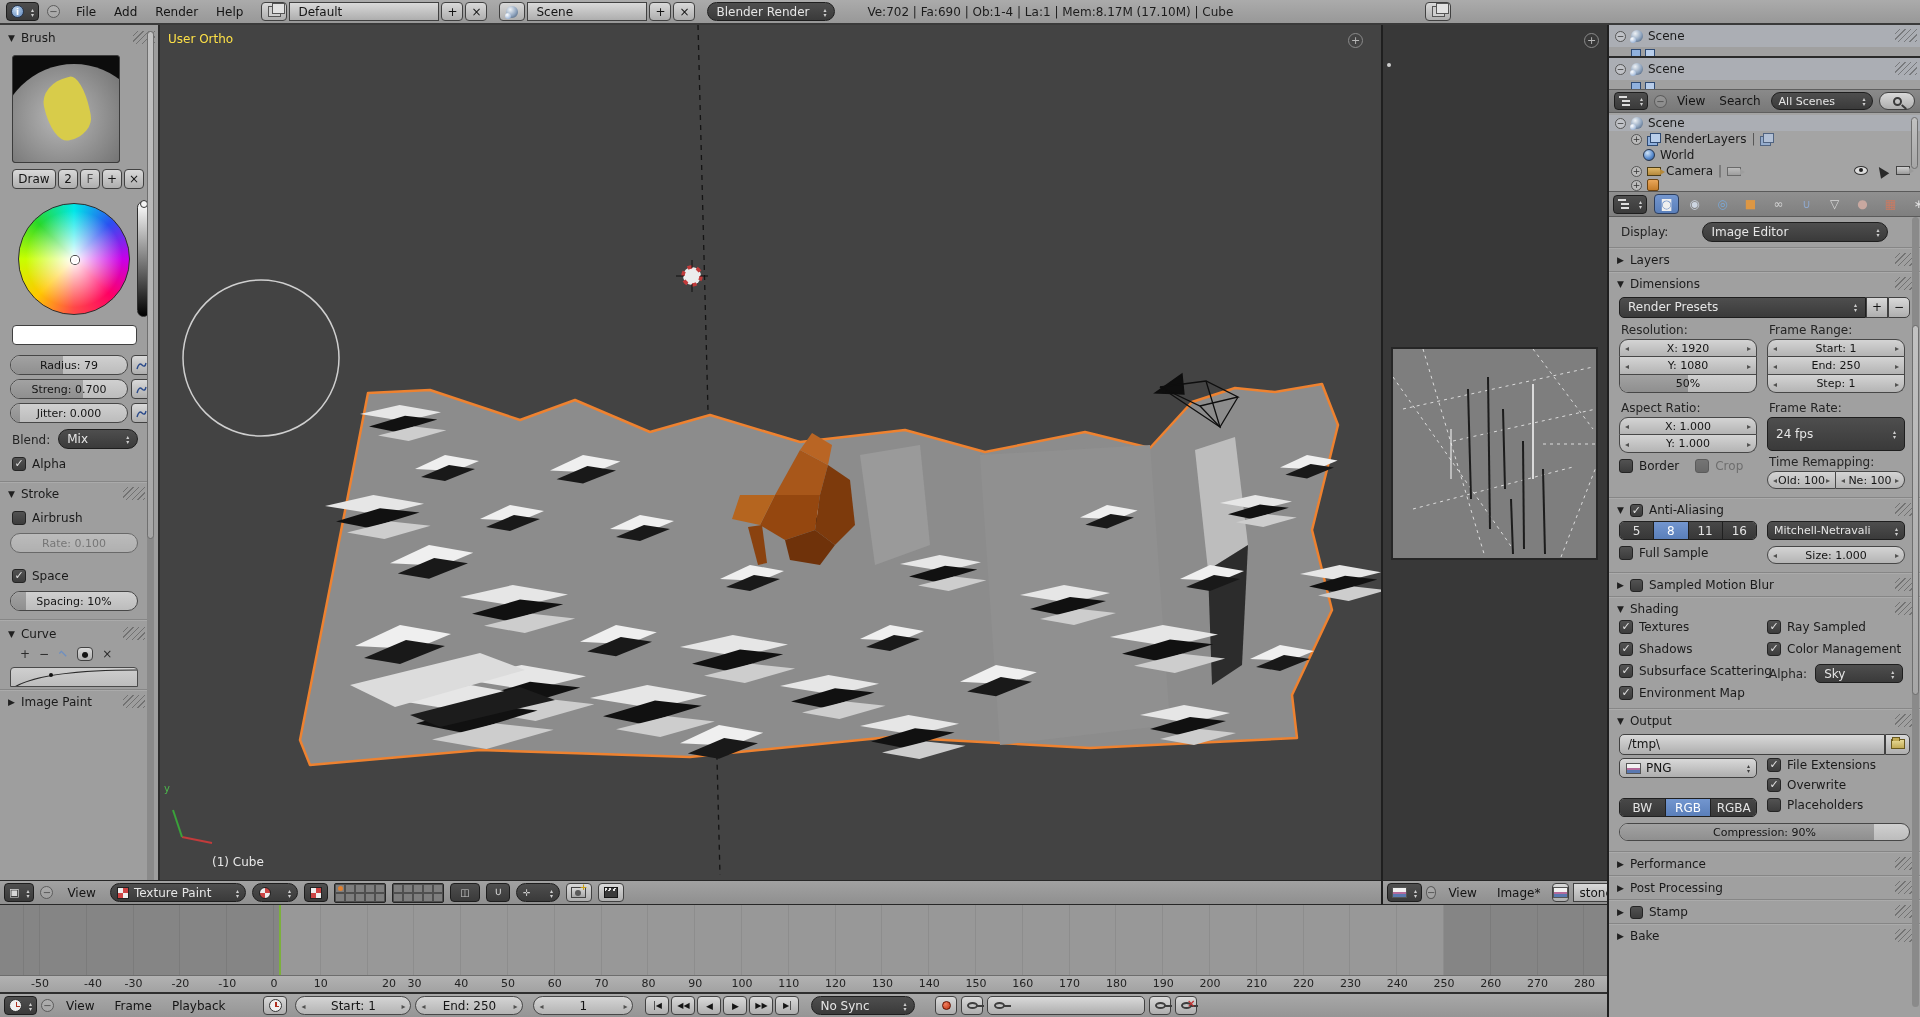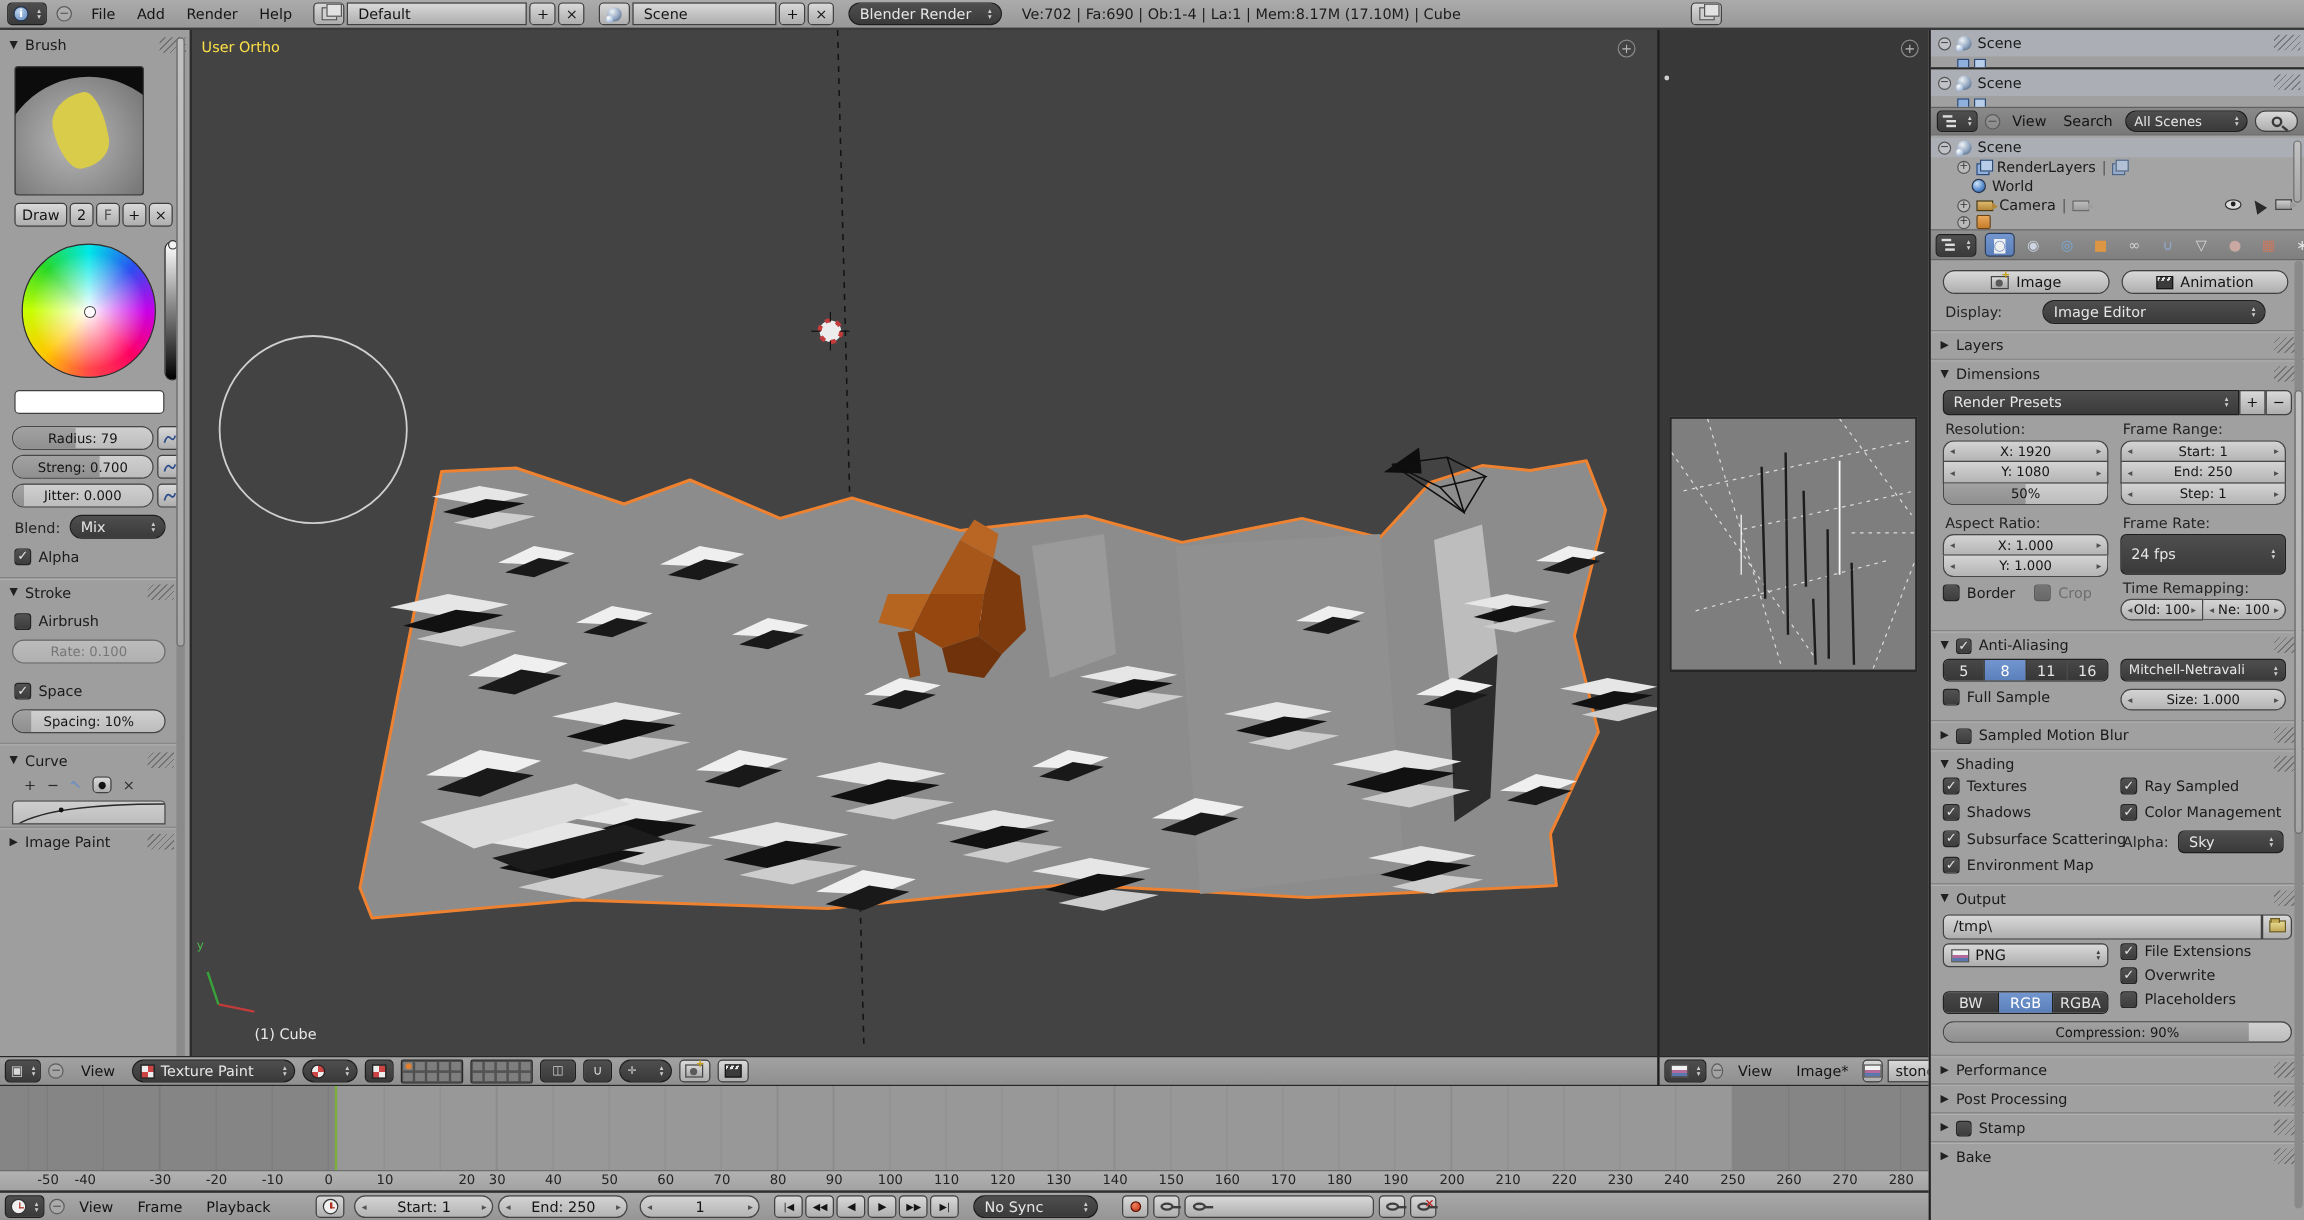--- a/index.html
+++ b/index.html
@@ -174,7 +174,7 @@
         <span>▾</span>
       </span>
   </div>
-  <span class="nowrap" style="margin-left:14px;color:#1c1c1c">Ve:702 | Fa:690 | Ob:1-4 | La:1 | Mem:8.17M (17.10M) | Cube</span>
+  <span class="nowrap" style="margin-left:30px;color:#1c1c1c">Ve:702 | Fa:690 | Ob:1-4 | La:1 | Mem:8.17M (17.10M) | Cube</span>
   <div class="btnL" style="height:19px;width:26px;margin-left:190px">
       <span class="ico i-winstack"></span>
     </div>

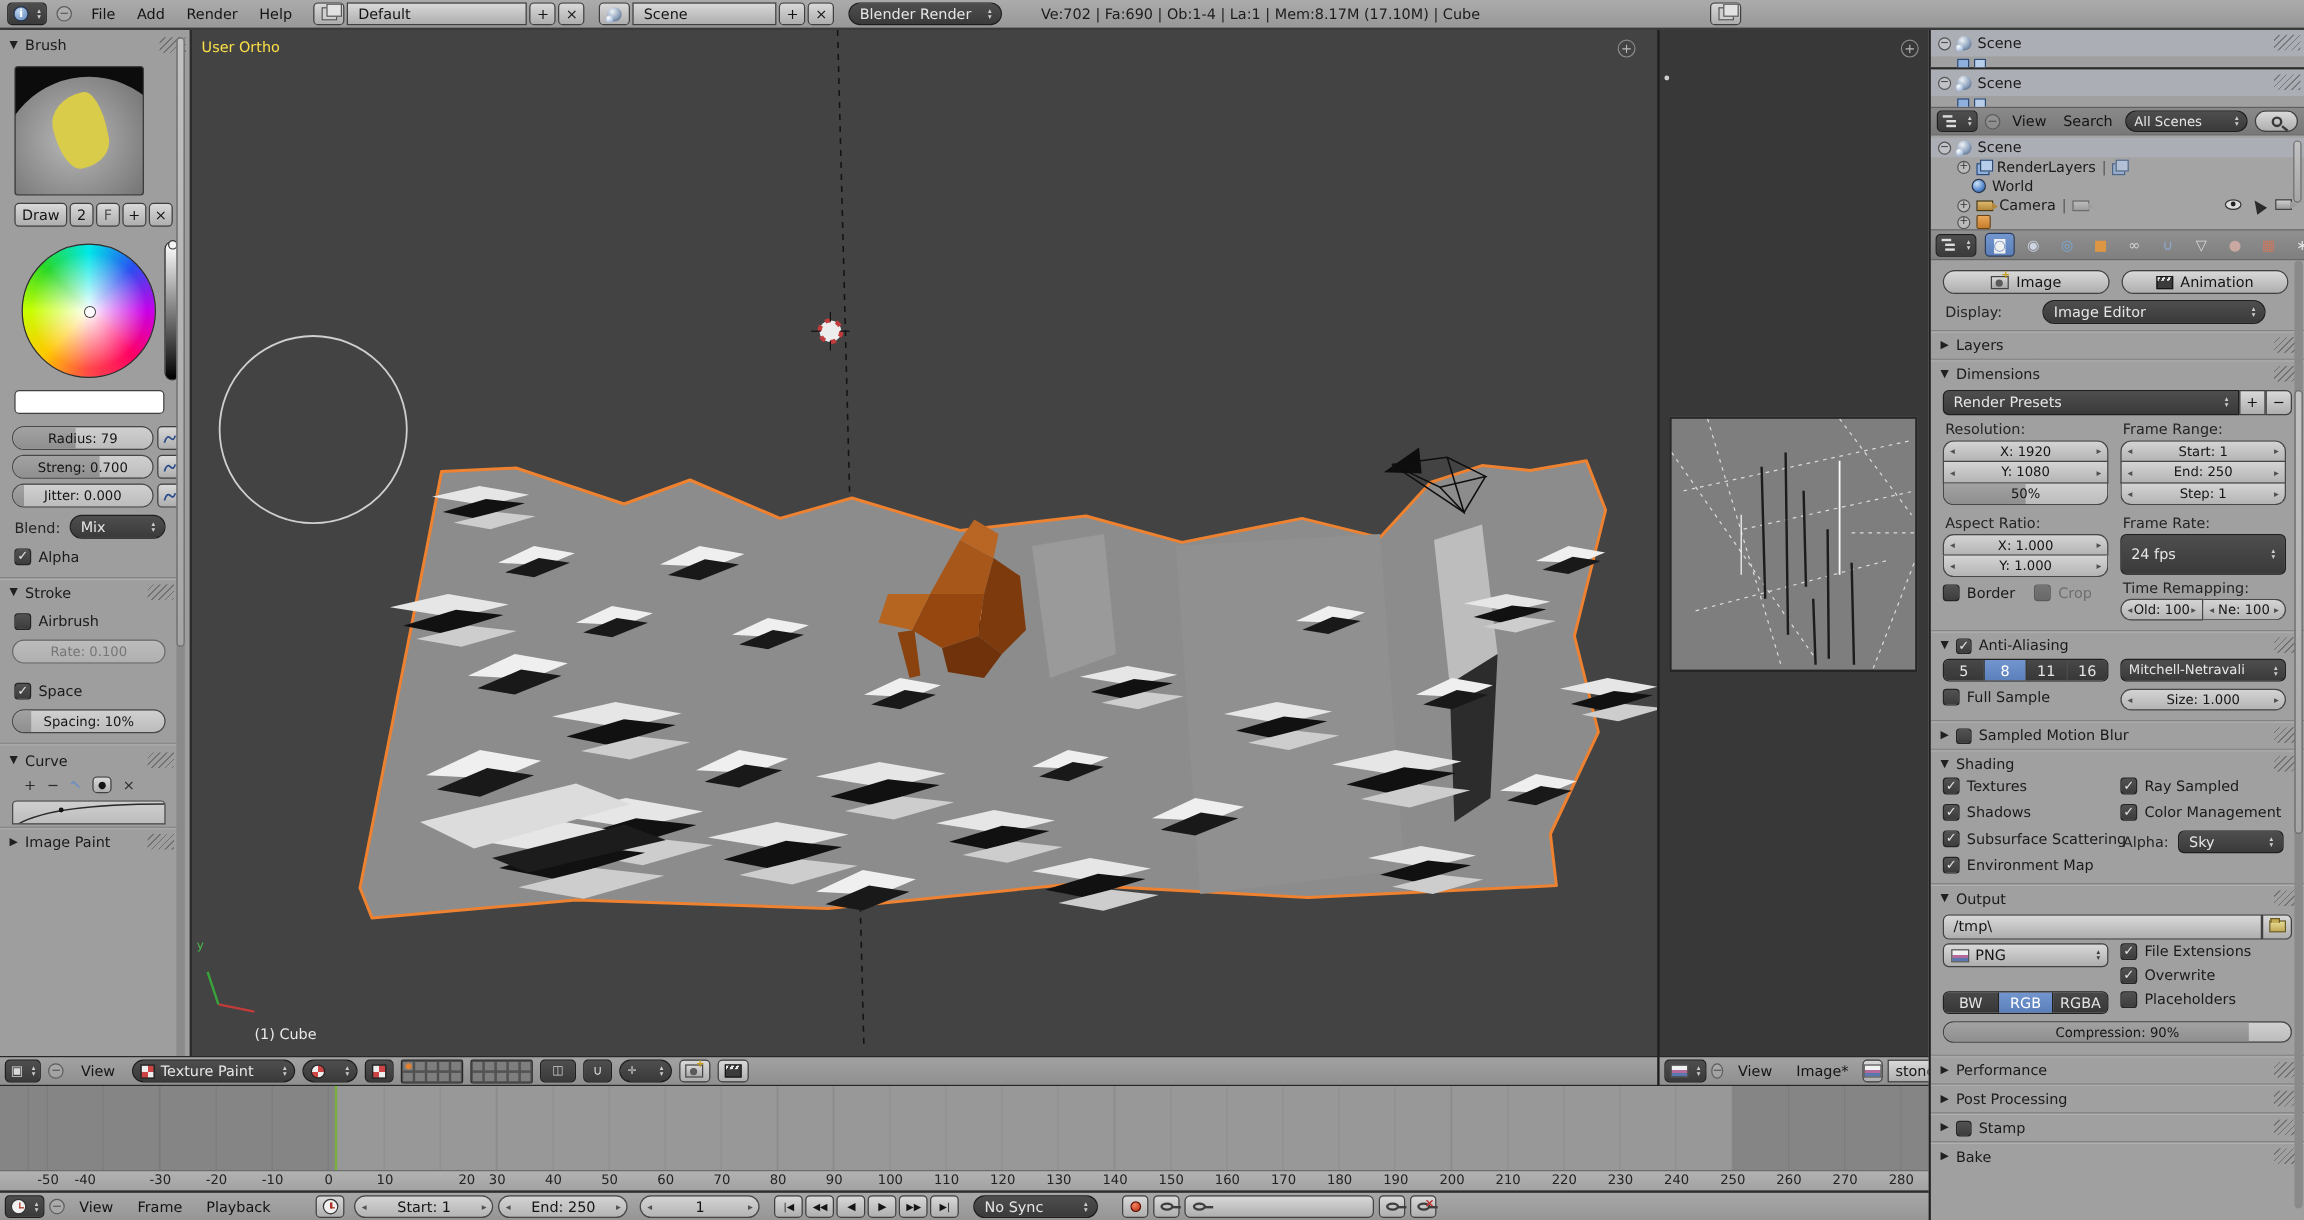--- a/index.html
+++ b/index.html
@@ -635,16 +635,6 @@
   </div>
 
   <div class="props">
-    <div class="col2" style="padding-top:8px">
-      <div class="btnL pill" style="height:20px;width:139px;gap:6px">
-        <span class="ico i-rendercam"></span>
-        <span>Image</span>
-      </div>
-      <div class="btnL pill" style="height:20px;width:139px;gap:6px">
-        <span class="ico i-clap"></span>
-        <span>Animation</span>
-      </div>
-    </div>
     <div class="prow" style="margin-top:4px">
       <span class="lbl">Display:</span>
       <div class="btnD pill" style="height:20px;width:186px;padding:0 8px;margin-left:24px">

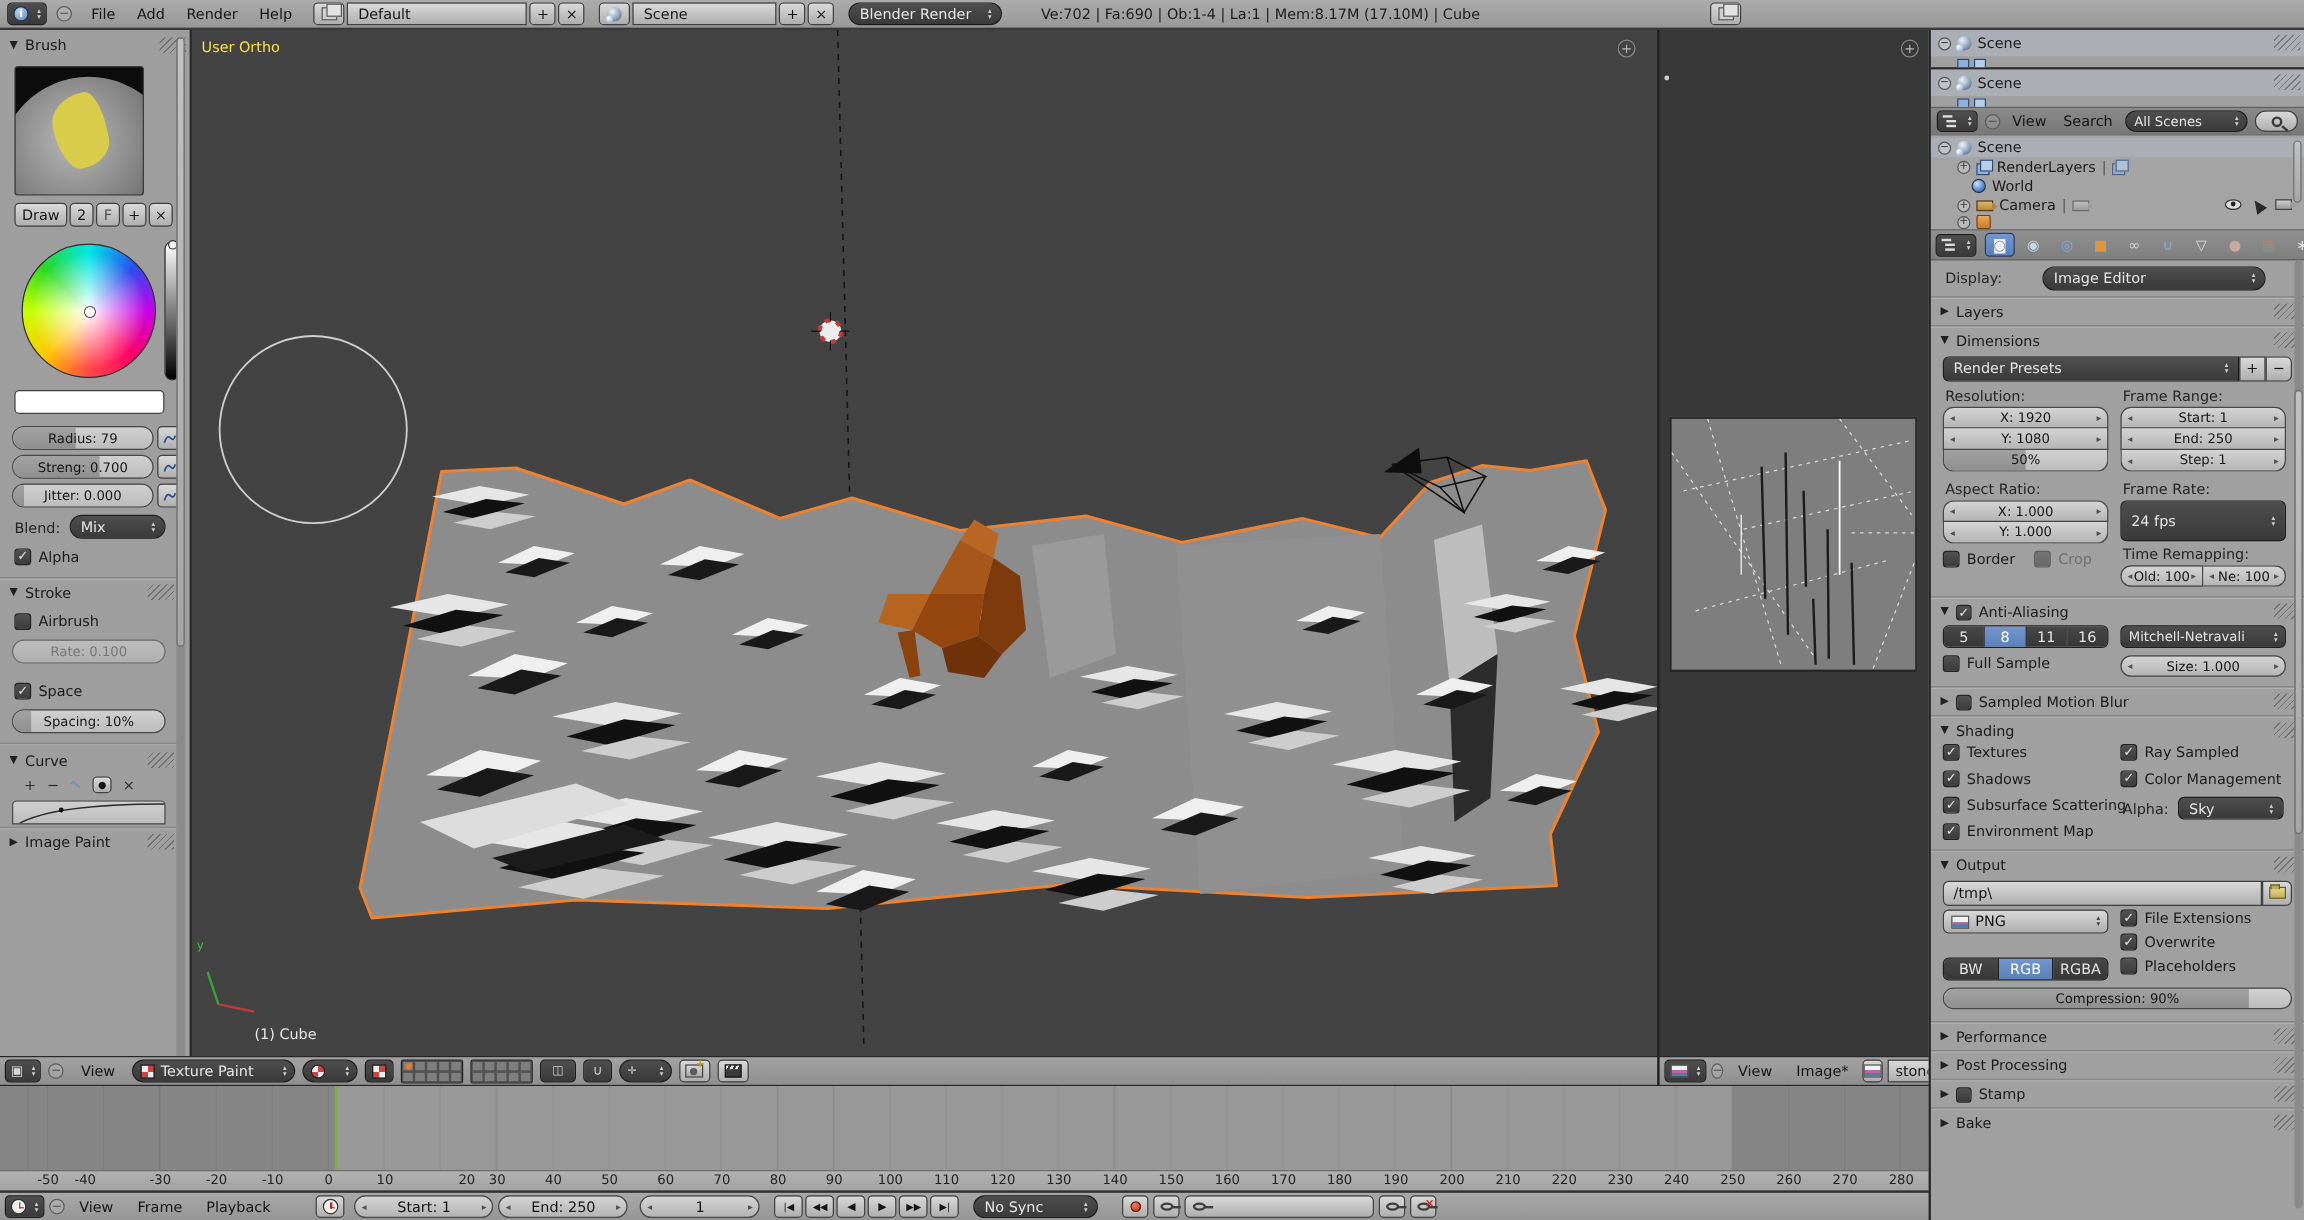--- a/index.html
+++ b/index.html
@@ -919,7 +919,7 @@
   <div id="curframe" style="left:279px"></div>
   <div id="ruler">
       <span class="tick" style="left: 40px;">-50</span>
-      <span class="tick" style="left: 71px;">-40</span>
+      <span class="tick" style="left: 93px;">-40</span>
       <span class="tick" style="left: 133.6px;">-30</span>
       <span class="tick" style="left: 180.4px;">-20</span>
       <span class="tick" style="left: 227.2px;">-10</span>

